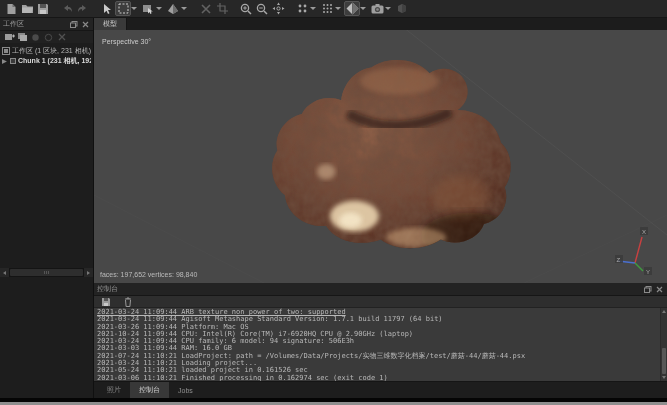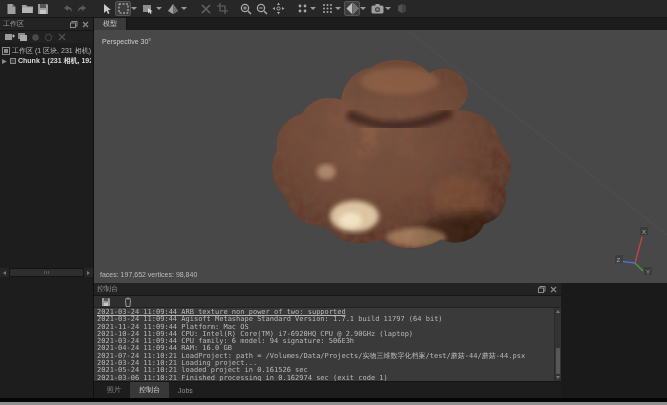--- a/index.html
+++ b/index.html
@@ -58,7 +58,7 @@
   .ax-lab{font-size:6px;fill:#aaaaaa;font-family:"Liberation Sans",sans-serif;}
 
   
-  #console{position:absolute;left:0;top:265px;width:467px;height:115px;background:#2a2a2a;}
+  #console{position:absolute;left:0;top:265px;width:573px;height:115px;background:#2a2a2a;}
   #console .panel-header{background:#232323;}
   .con-tools{height:12px;background:#2e2e2e;display:flex;align-items:center;padding:0 4px;gap:6px;
              border-bottom:1px solid #222;}

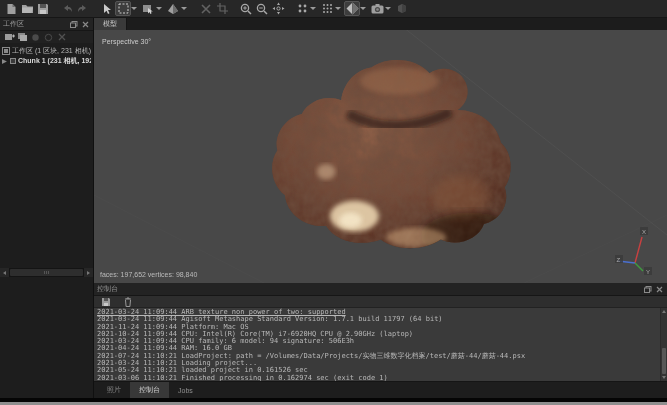--- a/index.html
+++ b/index.html
@@ -403,7 +403,7 @@
       <div class="log">
         <div class="log-line u">2021-03-24 11:09:44 ARB_texture_non_power_of_two: supported</div>
         <div class="log-line">2021-03-24 11:09:44 Agisoft Metashape Standard Version: 1.7.1 build 11797 (64 bit)</div>
-        <div class="log-line">2021-11-24 11:09:44 Platform: Mac OS</div>
+        <div class="log-line">2021-03-26 11:09:44 Platform: Mac OS</div>
         <div class="log-line">2021-10-24 11:09:44 CPU: Intel(R) Core(TM) i7-6920HQ CPU @ 2.90GHz (laptop)</div>
         <div class="log-line">2021-03-24 11:09:44 CPU family: 6 model: 94 signature: 506E3h</div>
         <div class="log-line">2021-04-24 11:09:44 RAM: 16.0 GB</div>

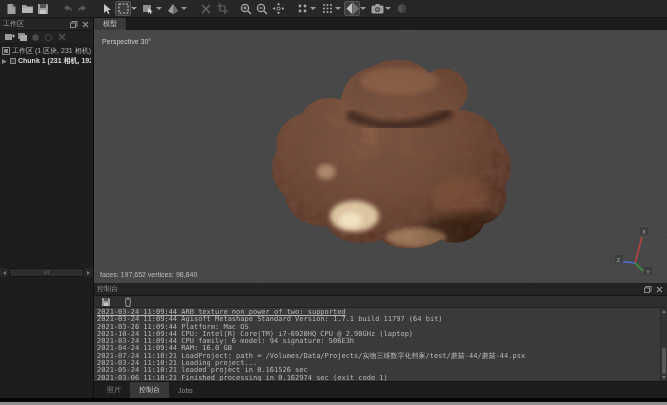--- a/index.html
+++ b/index.html
@@ -406,7 +406,7 @@
         <div class="log-line">2021-03-26 11:09:44 Platform: Mac OS</div>
         <div class="log-line">2021-10-24 11:09:44 CPU: Intel(R) Core(TM) i7-6920HQ CPU @ 2.90GHz (laptop)</div>
         <div class="log-line">2021-03-24 11:09:44 CPU family: 6 model: 94 signature: 506E3h</div>
-        <div class="log-line">2021-04-24 11:09:44 RAM: 16.0 GB</div>
+        <div class="log-line">2021-03-03 11:09:44 RAM: 16.0 GB</div>
         <div class="log-line">2021-07-24 11:10:21 LoadProject: path = /Volumes/Data/Projects/实物三维数字化档案/test/蘑菇-44/蘑菇-44.psx</div>
         <div class="log-line">2021-03-24 11:10:21 Loading project...</div>
         <div class="log-line">2021-05-24 11:10:21 loaded project in 0.161526 sec</div>

